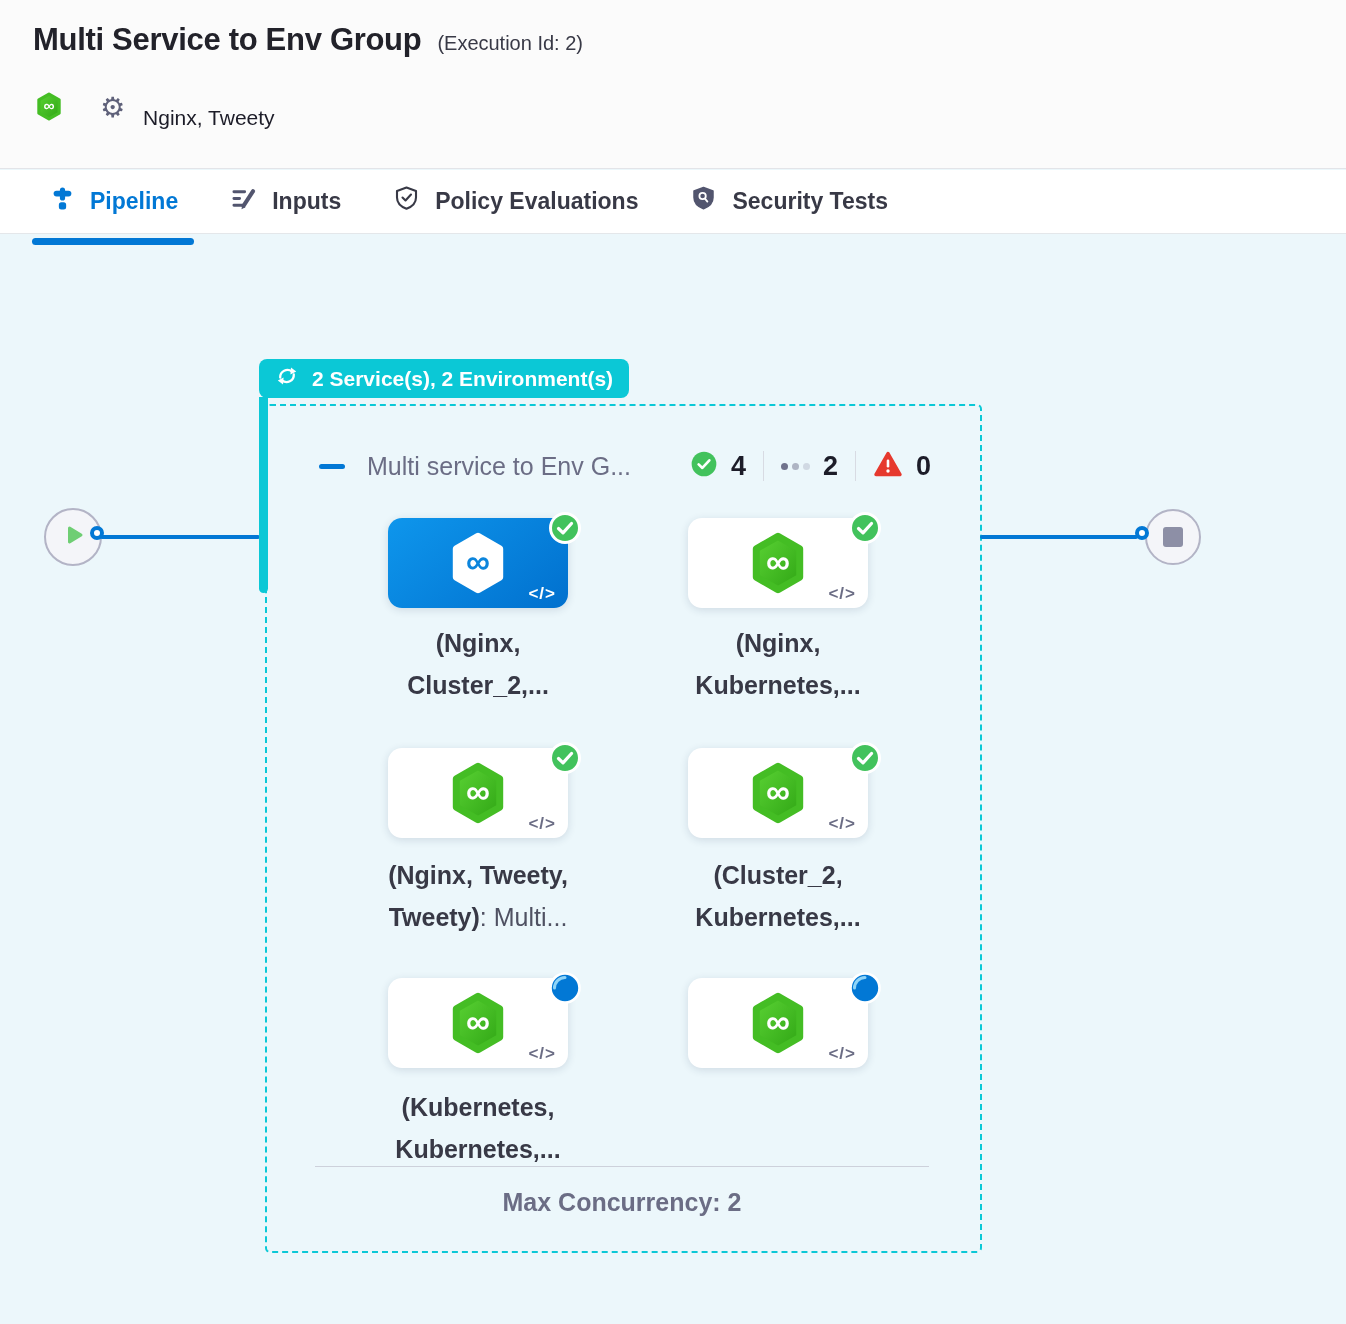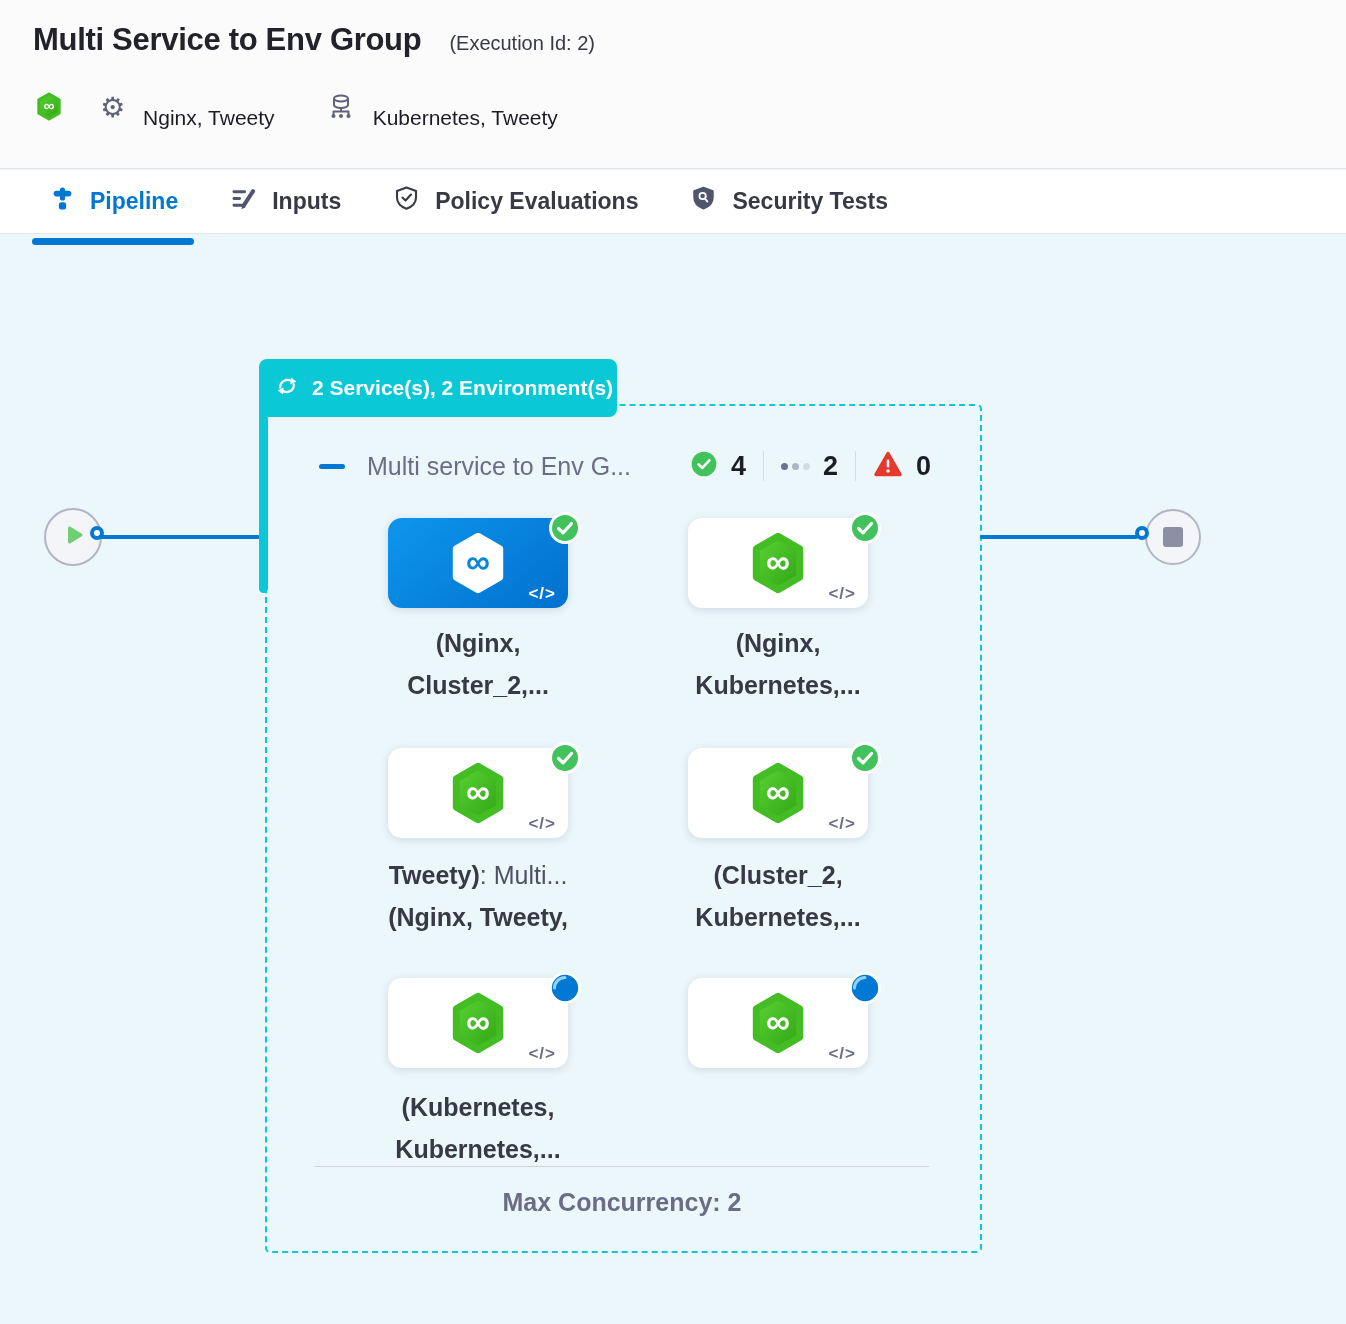--- a/index.html
+++ b/index.html
@@ -19,7 +19,7 @@
   }
   .title-row { position:absolute; left:33px; top:22px; display:flex; align-items:baseline; gap:16px; }
   .page-title { font-size:31px; font-weight:bold; color:#22222A; letter-spacing:-0.3px; }
-  .execution-id { font-size:20px; color:#383946;margin-left:12px; }
+  .execution-id { font-size:20px; color:#383946; }
   .meta-row { position:absolute; left:36px; top:88px; height:40px; display:flex; align-items:center; }
   .meta-row .hex-small { margin-right:38px; }
   .meta-group { display:flex; align-items:center; gap:18px; margin-right:52px; }

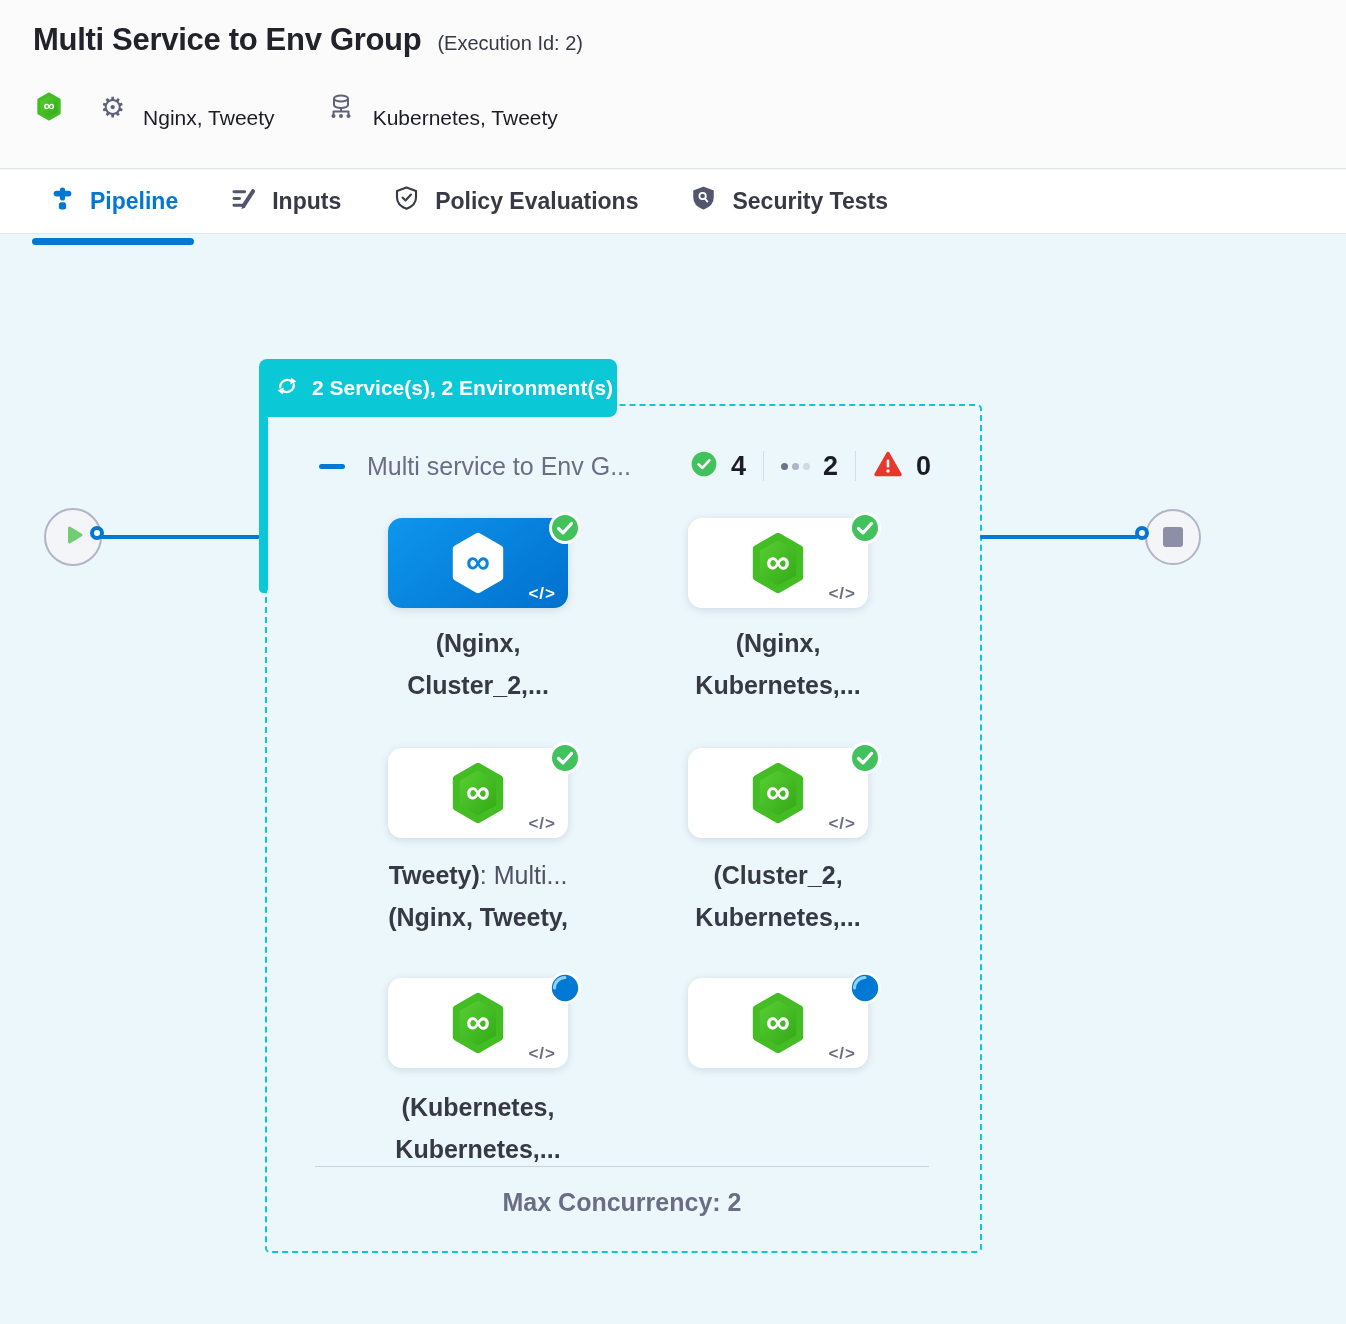--- a/index.html
+++ b/index.html
@@ -147,19 +147,6 @@
       <span class="meta-group">
         <span class="gear-glyph">⚙</span>
         <span class="meta-text">Nginx, Tweety</span>
-      </span>
-      <span class="meta-group">
-        <span>
-          <svg width="28" height="30" viewBox="0 0 28 26" fill="none">
-            <ellipse cx="14" cy="5.5" rx="7" ry="3" stroke="#5F617A" stroke-width="2"></ellipse>
-            <path d="M7 5.5 V12 A7 3 0 0 0 21 12 V5.5" stroke="#5F617A" stroke-width="2"></path>
-            <path d="M14 15 V18.5 M6.5 18.5 H21.5 M6.5 18.5 V21 M21.5 18.5 V21" stroke="#5F617A" stroke-width="2" stroke-linecap="round"></path>
-            <circle cx="6.5" cy="23" r="2" fill="#5F617A"></circle>
-            <circle cx="14" cy="23" r="2" fill="#5F617A"></circle>
-            <circle cx="21.5" cy="23" r="2" fill="#5F617A"></circle>
-          </svg>
-        </span>
-        <span class="meta-text">Kubernetes, Tweety</span>
       </span>
     </div>
   </div>

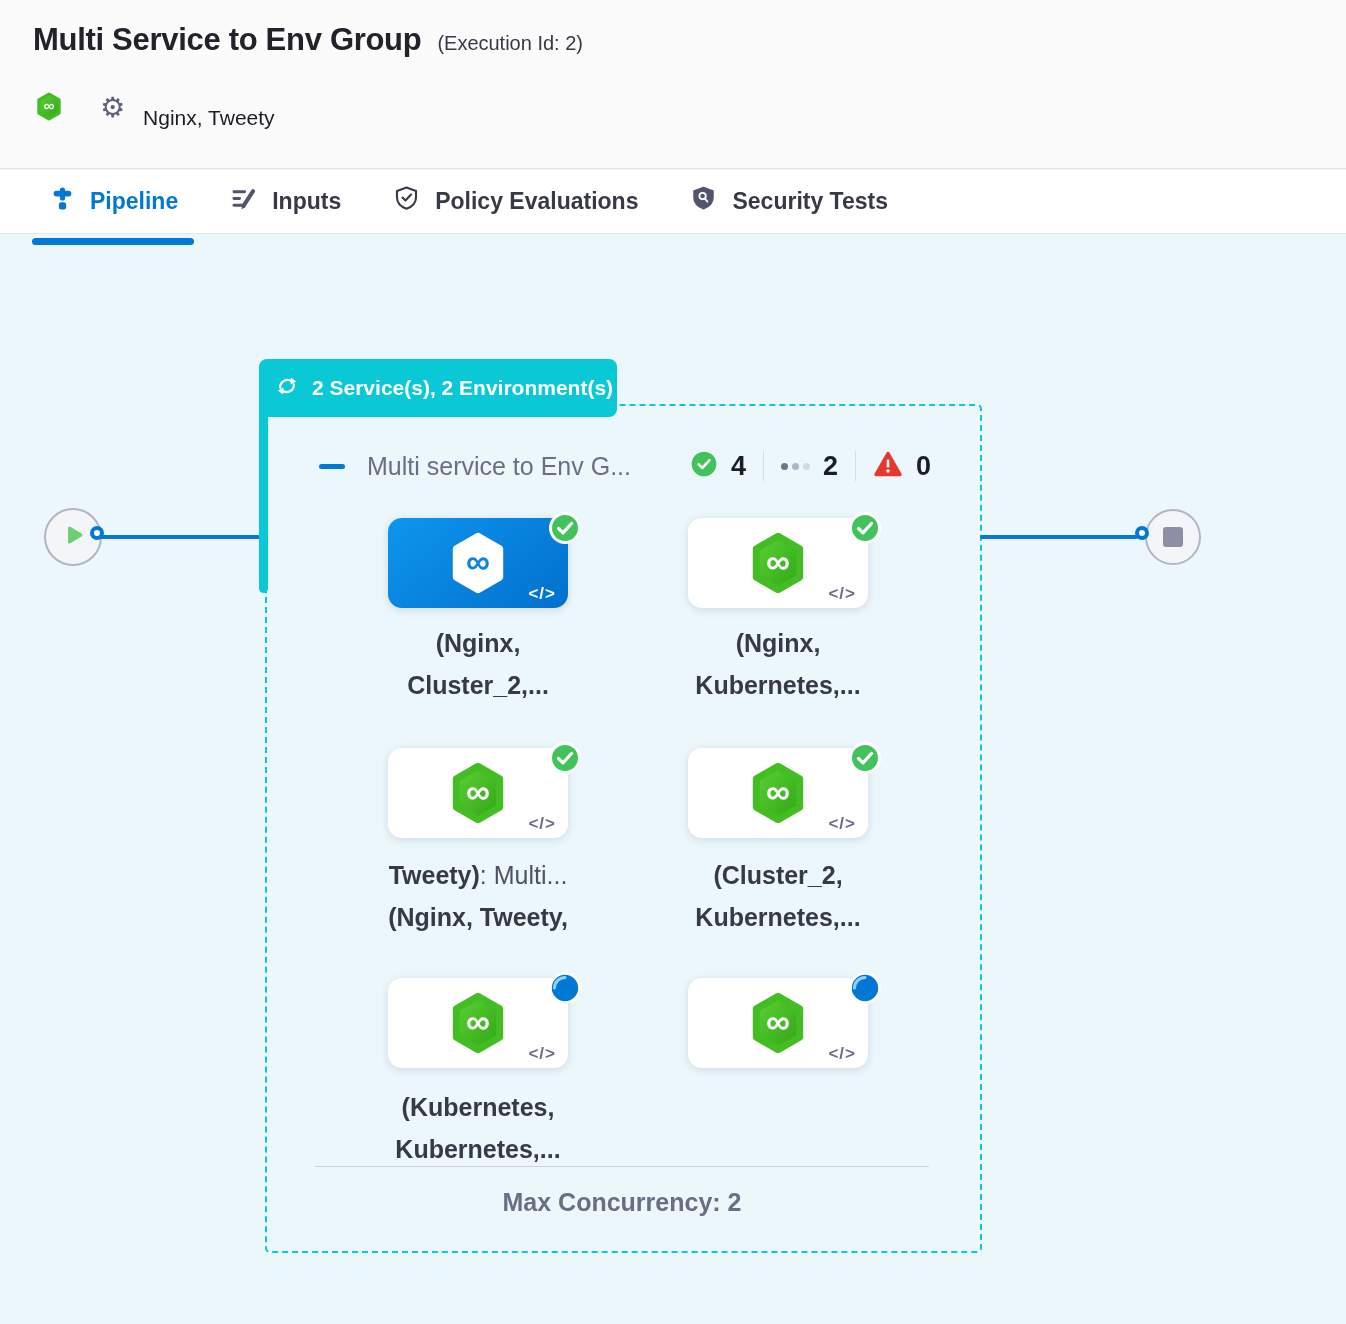--- a/index.html
+++ b/index.html
@@ -64,9 +64,9 @@
 
   
   .matrix-badge {
-    position:absolute; left:259px; top:102px; height:58px; z-index:4;
+    position:absolute; left:259px; top:102px; height:39px; z-index:4;
     background:#0BC8D6; border-radius:8px;
-    display:inline-flex; align-items:center; gap:12px; padding:0 4px 0 15px;
+    display:inline-flex; align-items:center; gap:12px; padding:0 16px 0 15px;
     color:#fff; font-size:21px; font-weight:bold;
   }
   .matrix-tail {

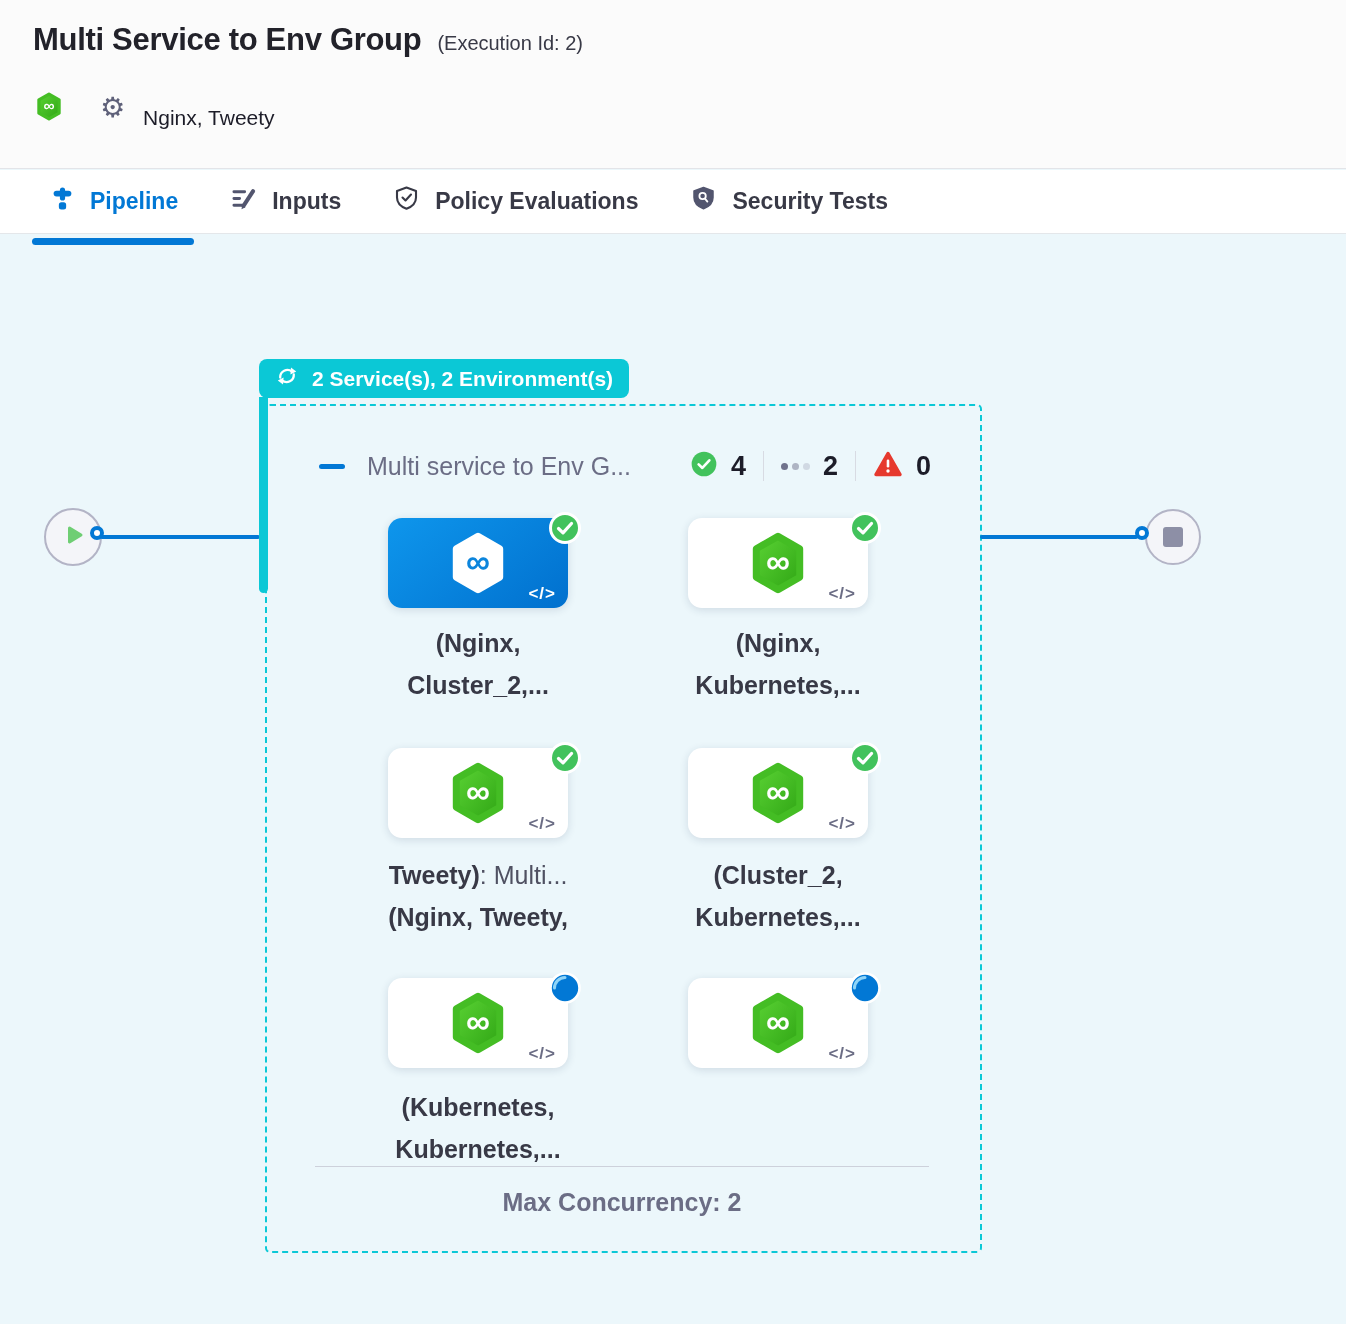--- a/index.html
+++ b/index.html
@@ -318,8 +318,8 @@
         </span>
       </div>
       <div class="node-label" style="left:46px;top:448px">
+        <div>(Nginx, Tweety,</div>
         <div><span>Tweety)</span><span class="regular">: Multi...</span></div>
-        <div>(Nginx, Tweety,</div>
       </div>
       <div class="node-label" style="left:346px;top:448px">
         <div>(Cluster_2,</div>

